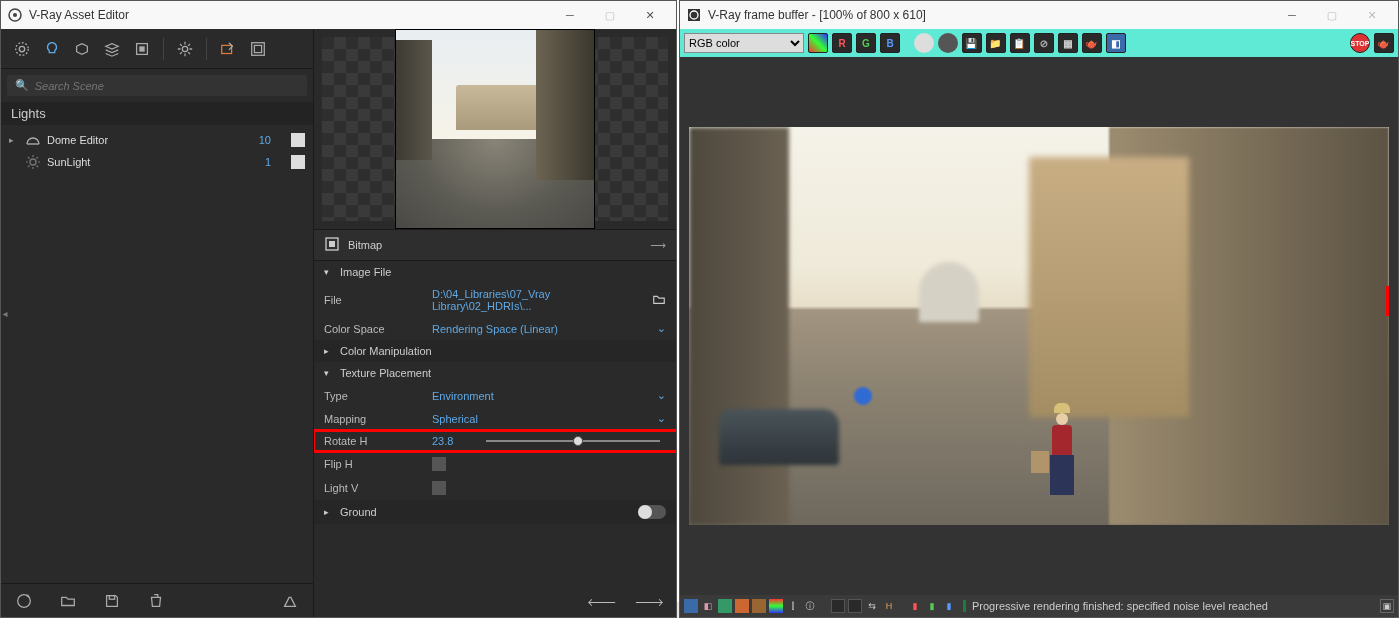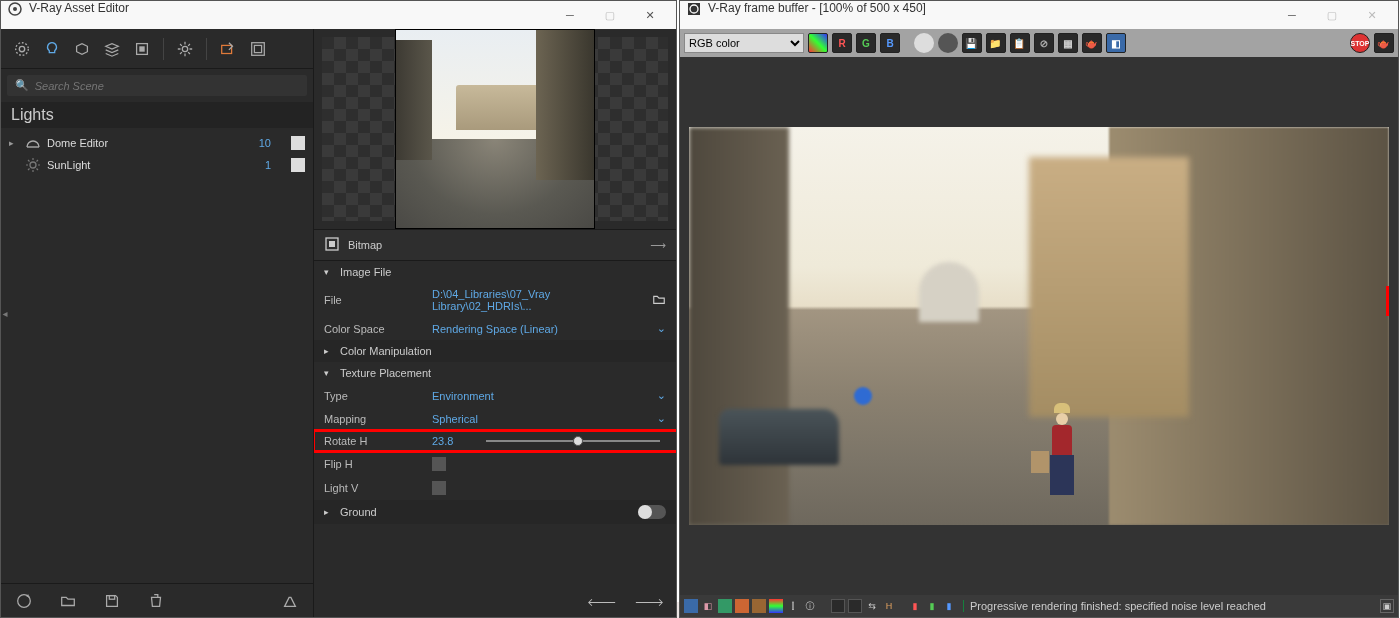--- a/index.html
+++ b/index.html
@@ -5,7 +5,7 @@
 *{margin:0;padding:0;box-sizing:border-box;font-family:"Segoe UI",Arial,sans-serif;font-size:11px;user-select:none}
 body{background:#fff;width:1400px;height:618px;overflow:hidden;position:relative}
 .win{position:absolute;background:#2a2a2a;border:1px solid #555;display:flex;flex-direction:column}
-.titlebar{height:28px;background:#f8f8f8;display:flex;align-items:flex-start;padding:0 6px;color:#333}
+.titlebar{height:28px;background:#f8f8f8;display:flex;align-items:center;padding:0 6px;color:#333}
 .titlebar .ico{width:16px;height:16px;margin-right:6px;display:flex;align-items:center;justify-content:center}
 .titlebar .title{flex:1;font-size:12px}
 .winbtns{display:flex;gap:0}

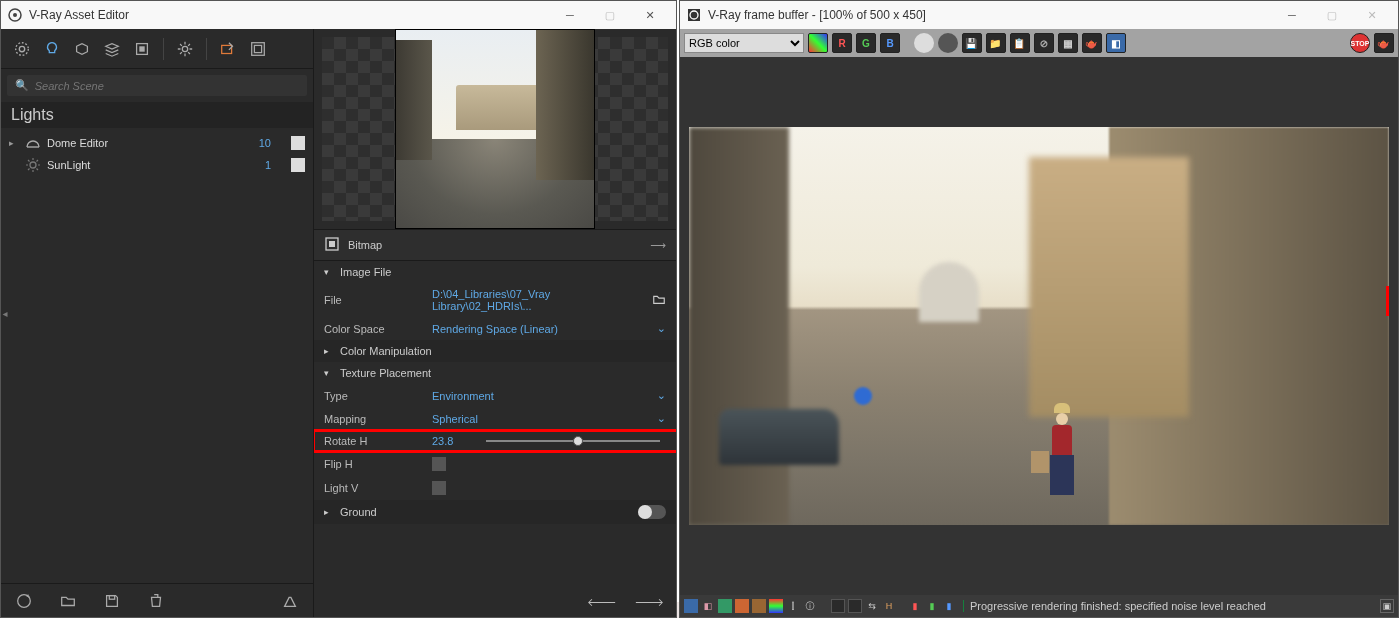--- a/index.html
+++ b/index.html
@@ -347,7 +347,7 @@
           <circle cx="8" cy="8" r="4" fill="none" stroke="#fff" stroke-width="1.3"></circle>
         </svg>
       </span>
-    <span class="title">V-Ray frame buffer - [100% of 500 x 450]</span>
+    <span class="title">V-Ray frame buffer - [100% of 800 x 610]</span>
     <div class="winbtns">
       <div class="winbtn">─</div>
       <div class="winbtn dis">▢</div>

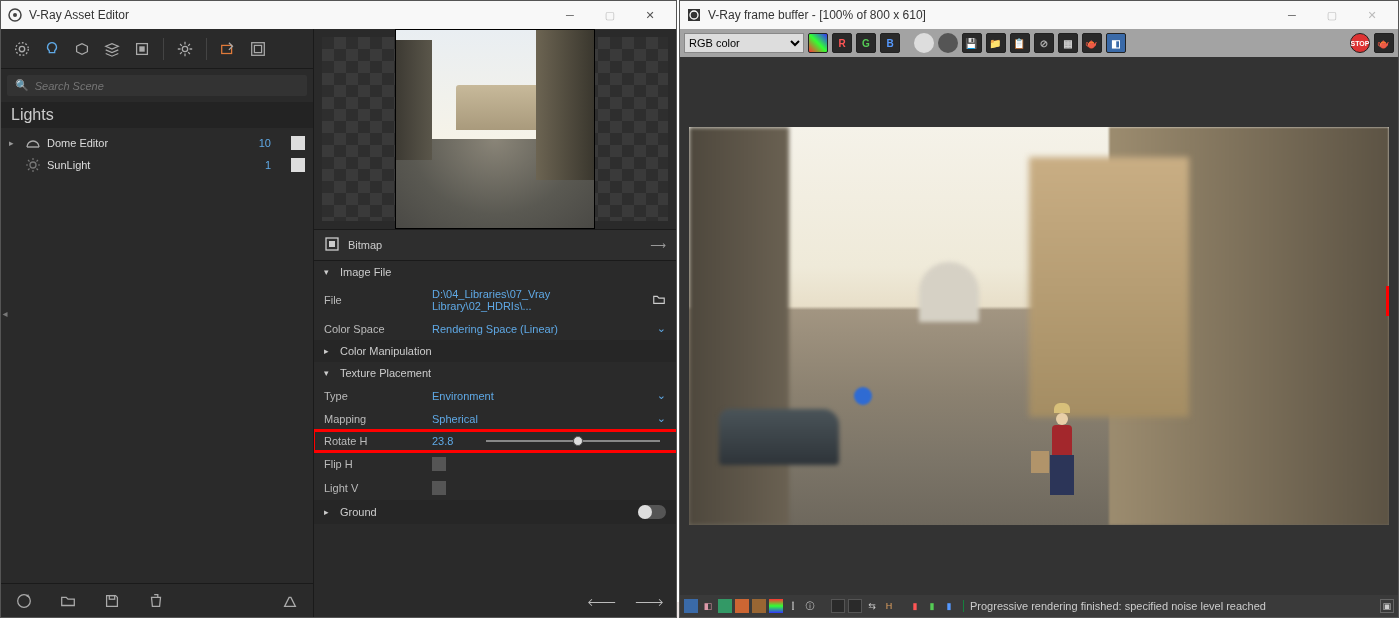--- a/index.html
+++ b/index.html
@@ -78,7 +78,7 @@
 
 
 .win.right{left:679px;top:0;width:720px;height:618px}
-.vfb-tool{height:28px;background:#a3a3a3;display:flex;align-items:center;padding:0 4px;gap:4px}
+.vfb-tool{height:28px;background:#5eead4;display:flex;align-items:center;padding:0 4px;gap:4px}
 .vfb-tool select{background:#ddd;border:1px solid #888;height:20px;font-size:11px;width:120px}
 .chbtn{width:20px;height:20px;border:1px solid #222;display:flex;align-items:center;justify-content:center;font-size:10px;font-weight:bold;border-radius:2px}
 .vfb-view{flex:1;background:#333;display:flex;align-items:center;justify-content:center;position:relative}

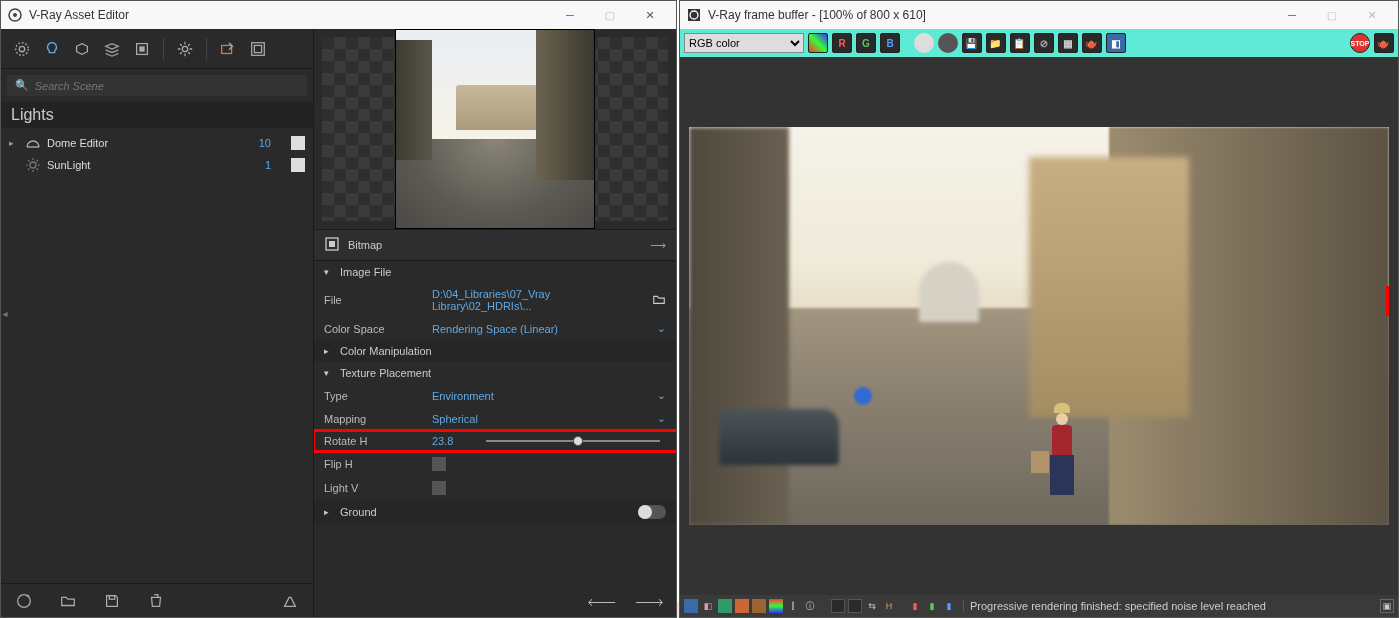--- a/index.html
+++ b/index.html
@@ -22,7 +22,7 @@
 .vsep{width:1px;height:22px;background:#444;margin:0 4px}
 .search{display:flex;align-items:center;padding:4px 8px;background:#333;margin:6px;border-radius:2px;color:#888}
 .search input{flex:1;border:none;background:transparent;color:#ccc;font-style:italic;outline:none;margin-left:6px}
-.section-hdr{background:#232323;padding:4px 10px;font-size:16px;color:#ccc}
+.section-hdr{background:#232323;padding:4px 10px;font-size:13px;color:#ccc}
 .tree{padding:4px 0}
 .trow{display:flex;align-items:center;padding:3px 8px;gap:6px}
 .trow .arrow{width:10px;color:#999;font-size:9px}

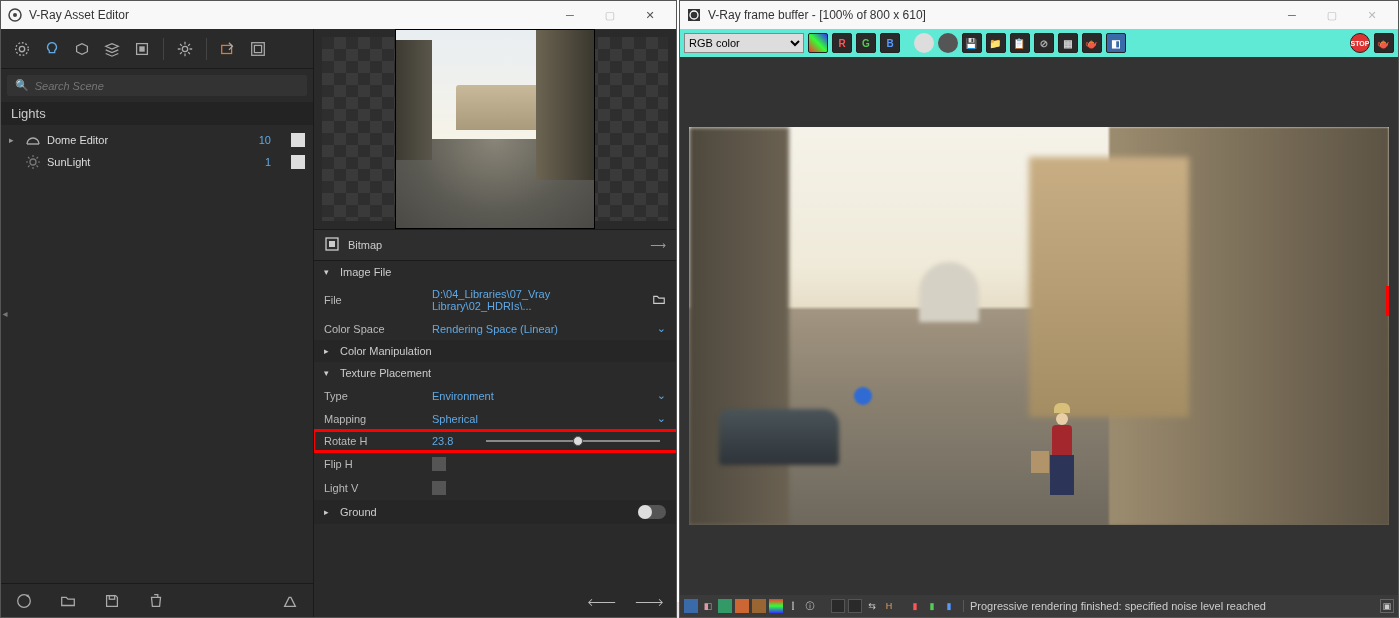--- a/index.html
+++ b/index.html
@@ -101,7 +101,7 @@
 
 .vfb-status{height:22px;background:#3a3a3a;display:flex;align-items:center;padding:0 4px;gap:3px;color:#ccc}
 .vfb-status .sicon{width:14px;height:14px;display:flex;align-items:center;justify-content:center;font-size:9px}
-.vfb-status .stxt{flex:1;font-size:11px;padding-left:6px;border-left:1px solid #15803d;margin-left:4px}
+.vfb-status .stxt{flex:1;font-size:11px;padding-left:6px;border-left:3px solid #15803d;margin-left:4px}
 
 
 .grip{position:absolute;left:0;top:300px;width:8px;height:24px;color:#777;font-size:10px;display:flex;align-items:center;justify-content:center}

